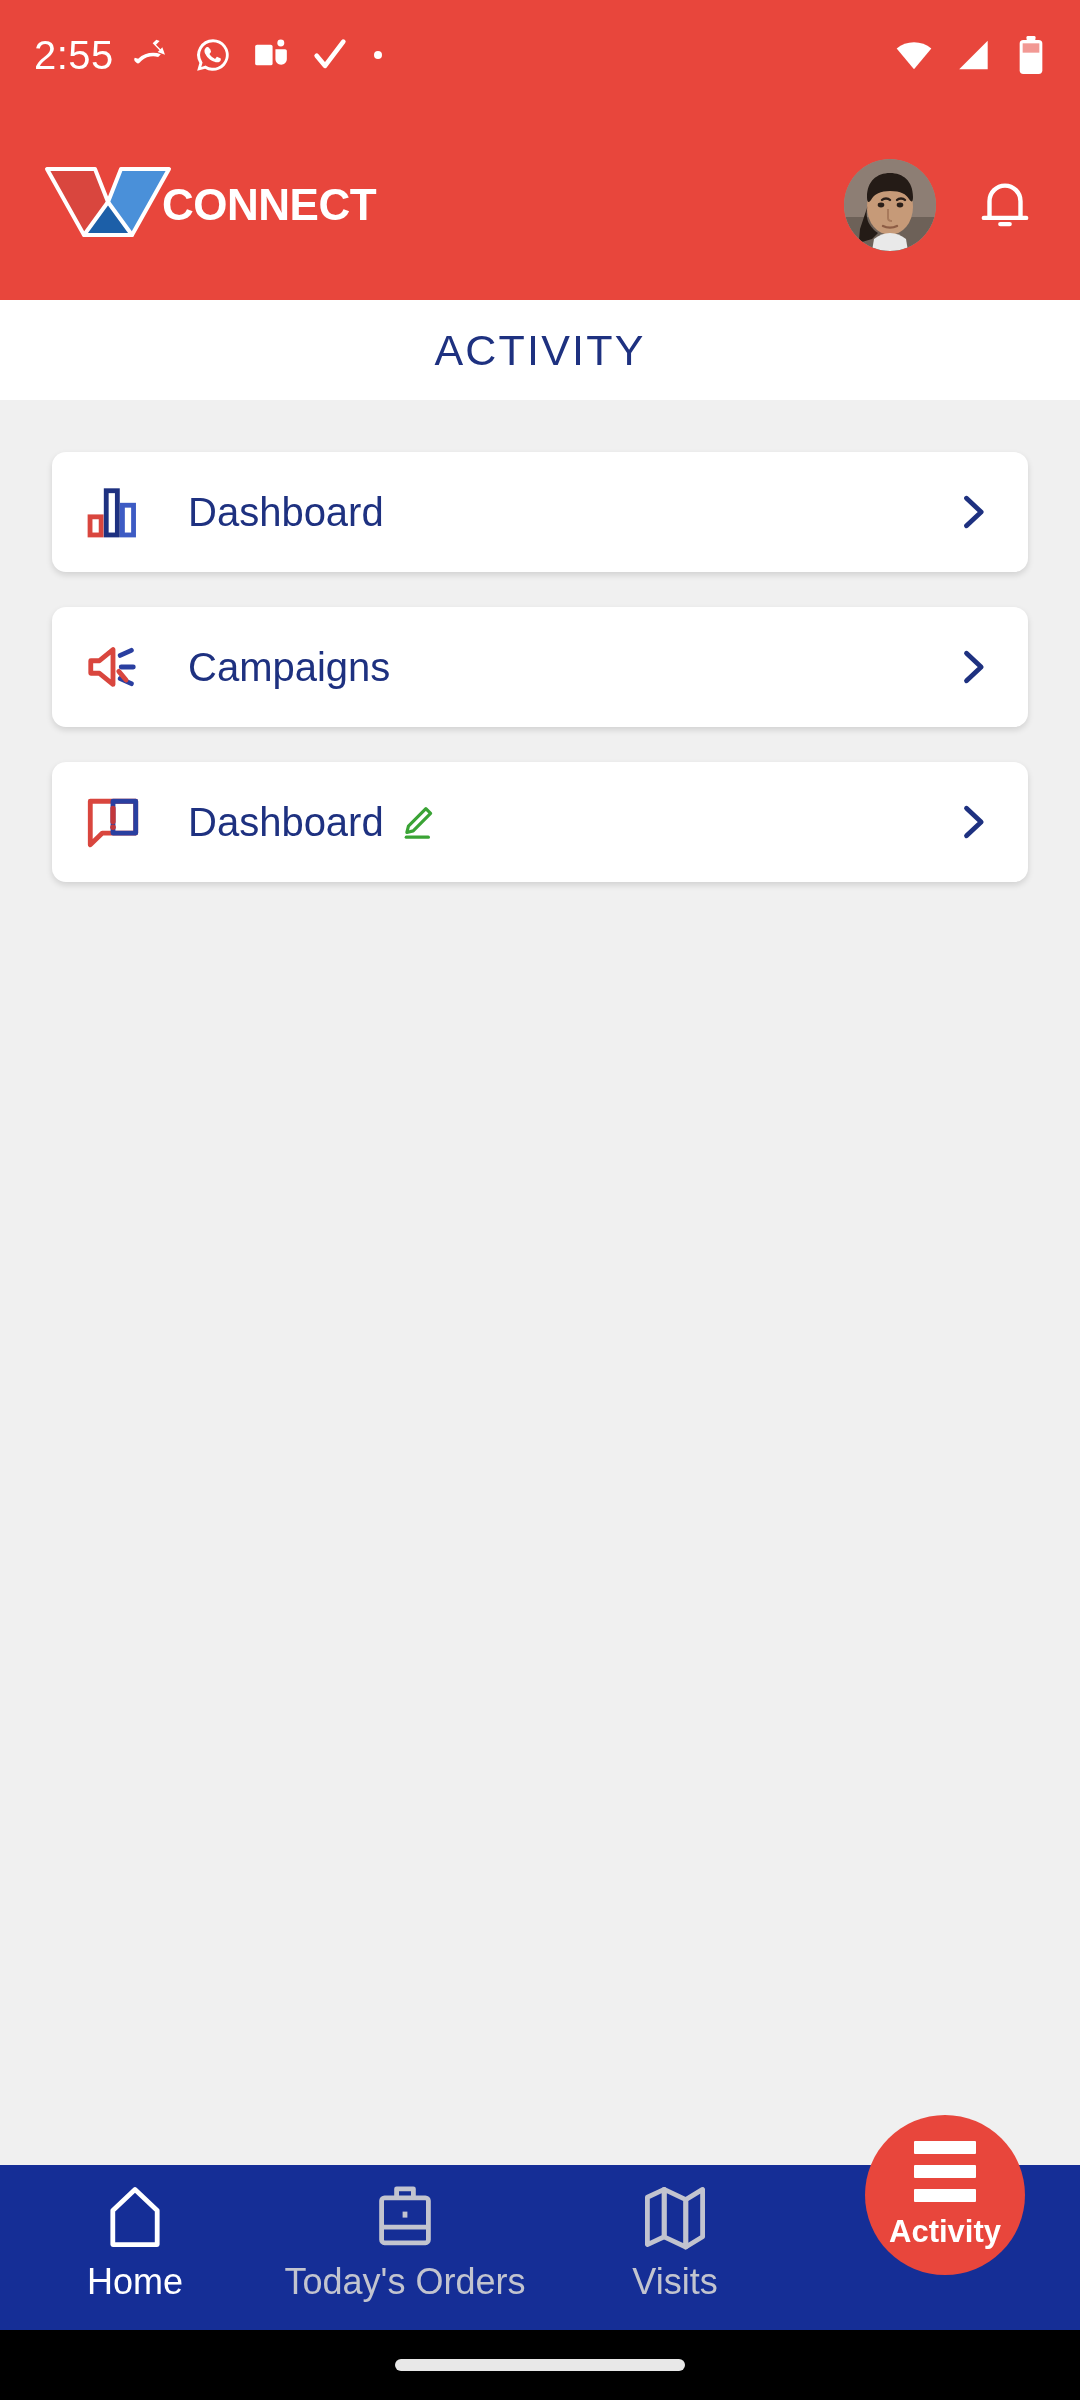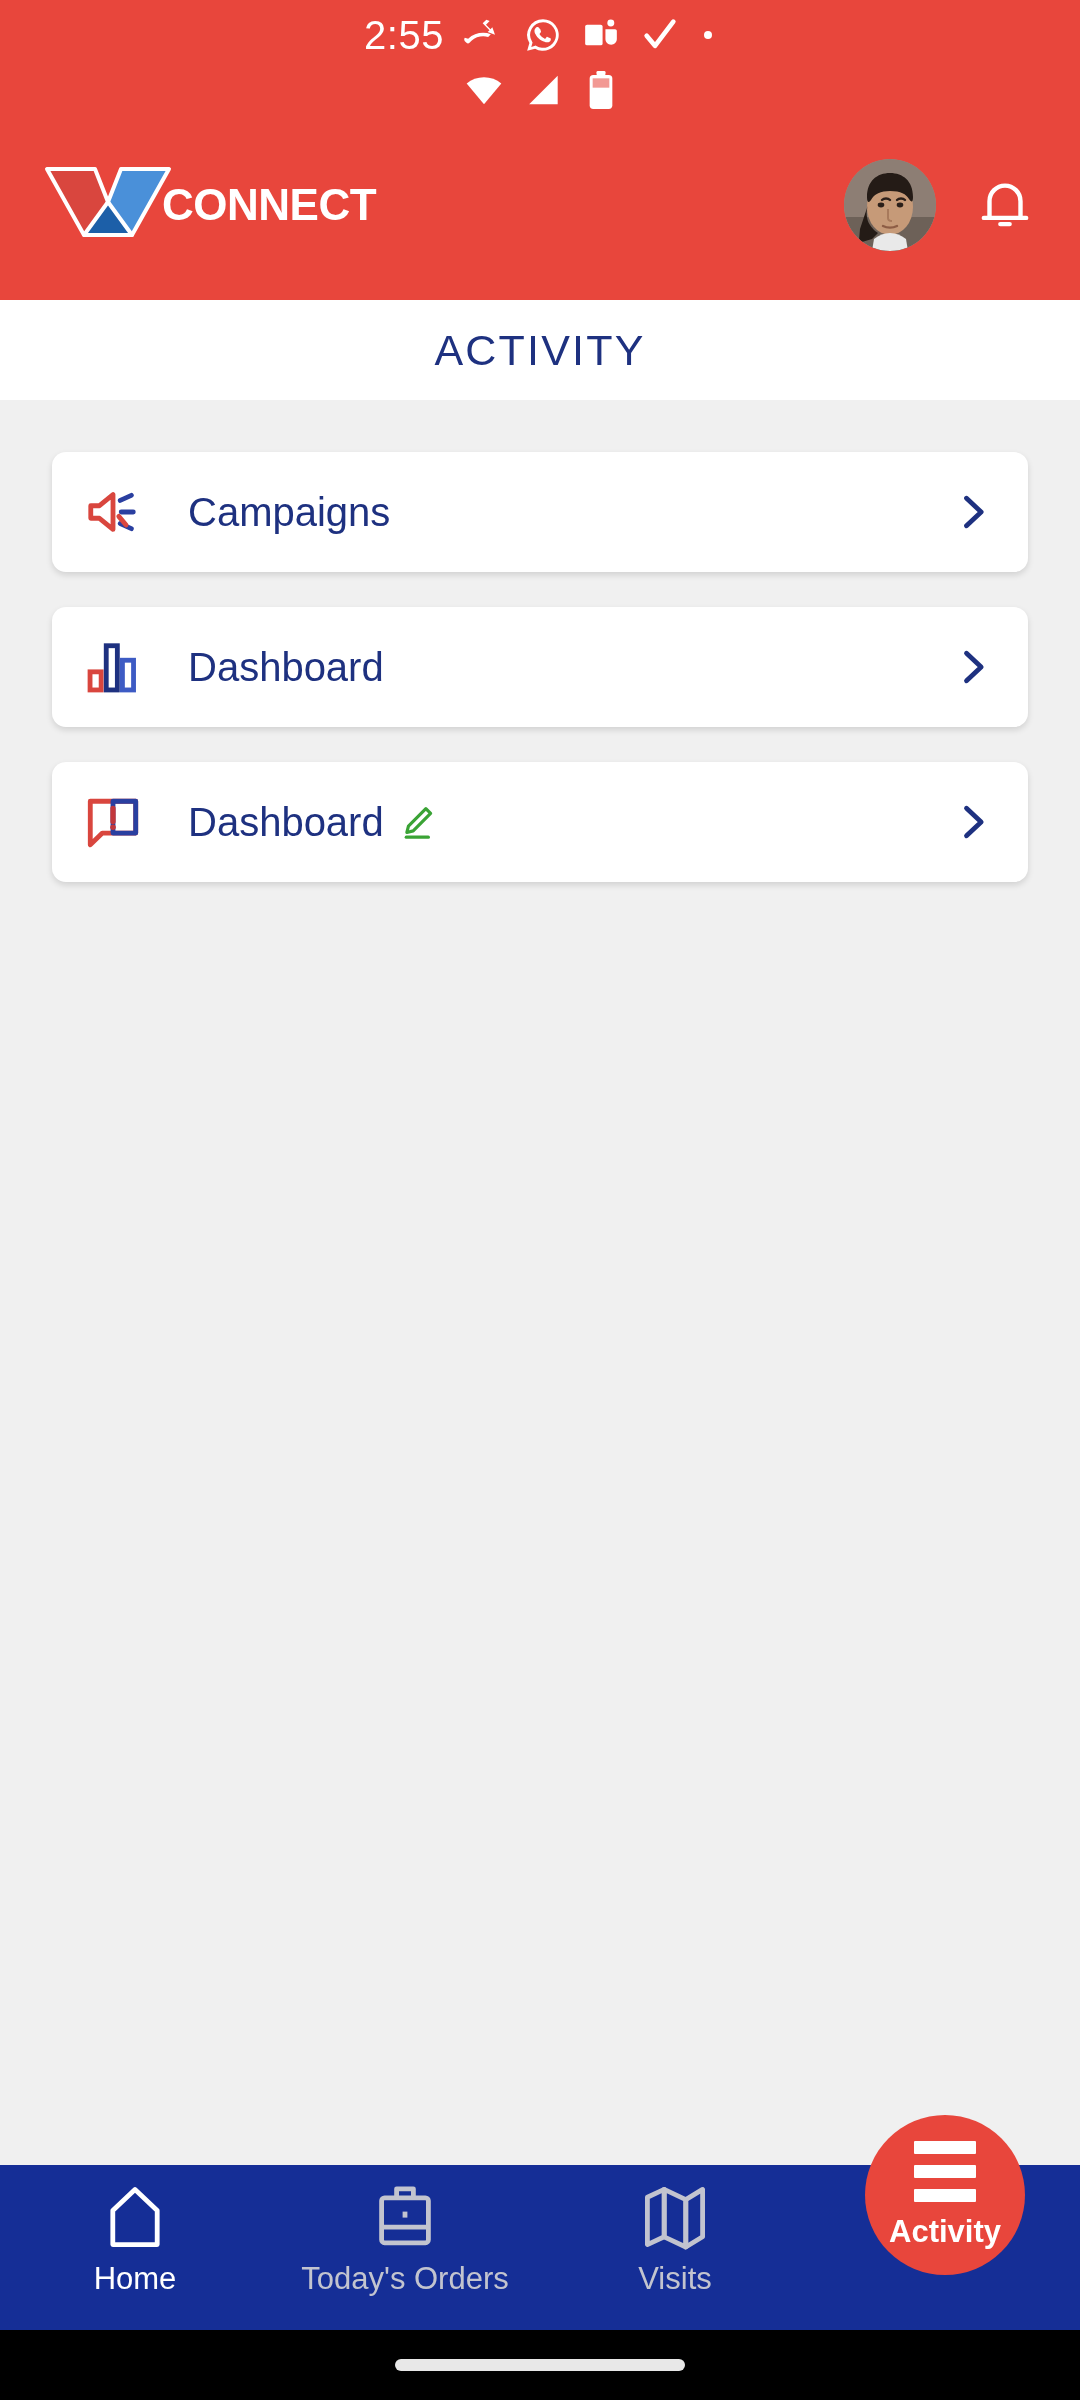--- a/index.html
+++ b/index.html
@@ -15,7 +15,7 @@
   .statusbar {
     position:absolute; top:0; left:0; width:1080px; height:110px;
     background:var(--red);
-    display:flex; align-items:center; padding:0 34px;flex-direction:column;
+    display:flex; align-items:center; padding:0 34px;
   }
   .sb-left { display:flex; align-items:center; gap:20px; flex:1; }
   .sb-time { color:#fff; font-size:40px; letter-spacing:.5px; }

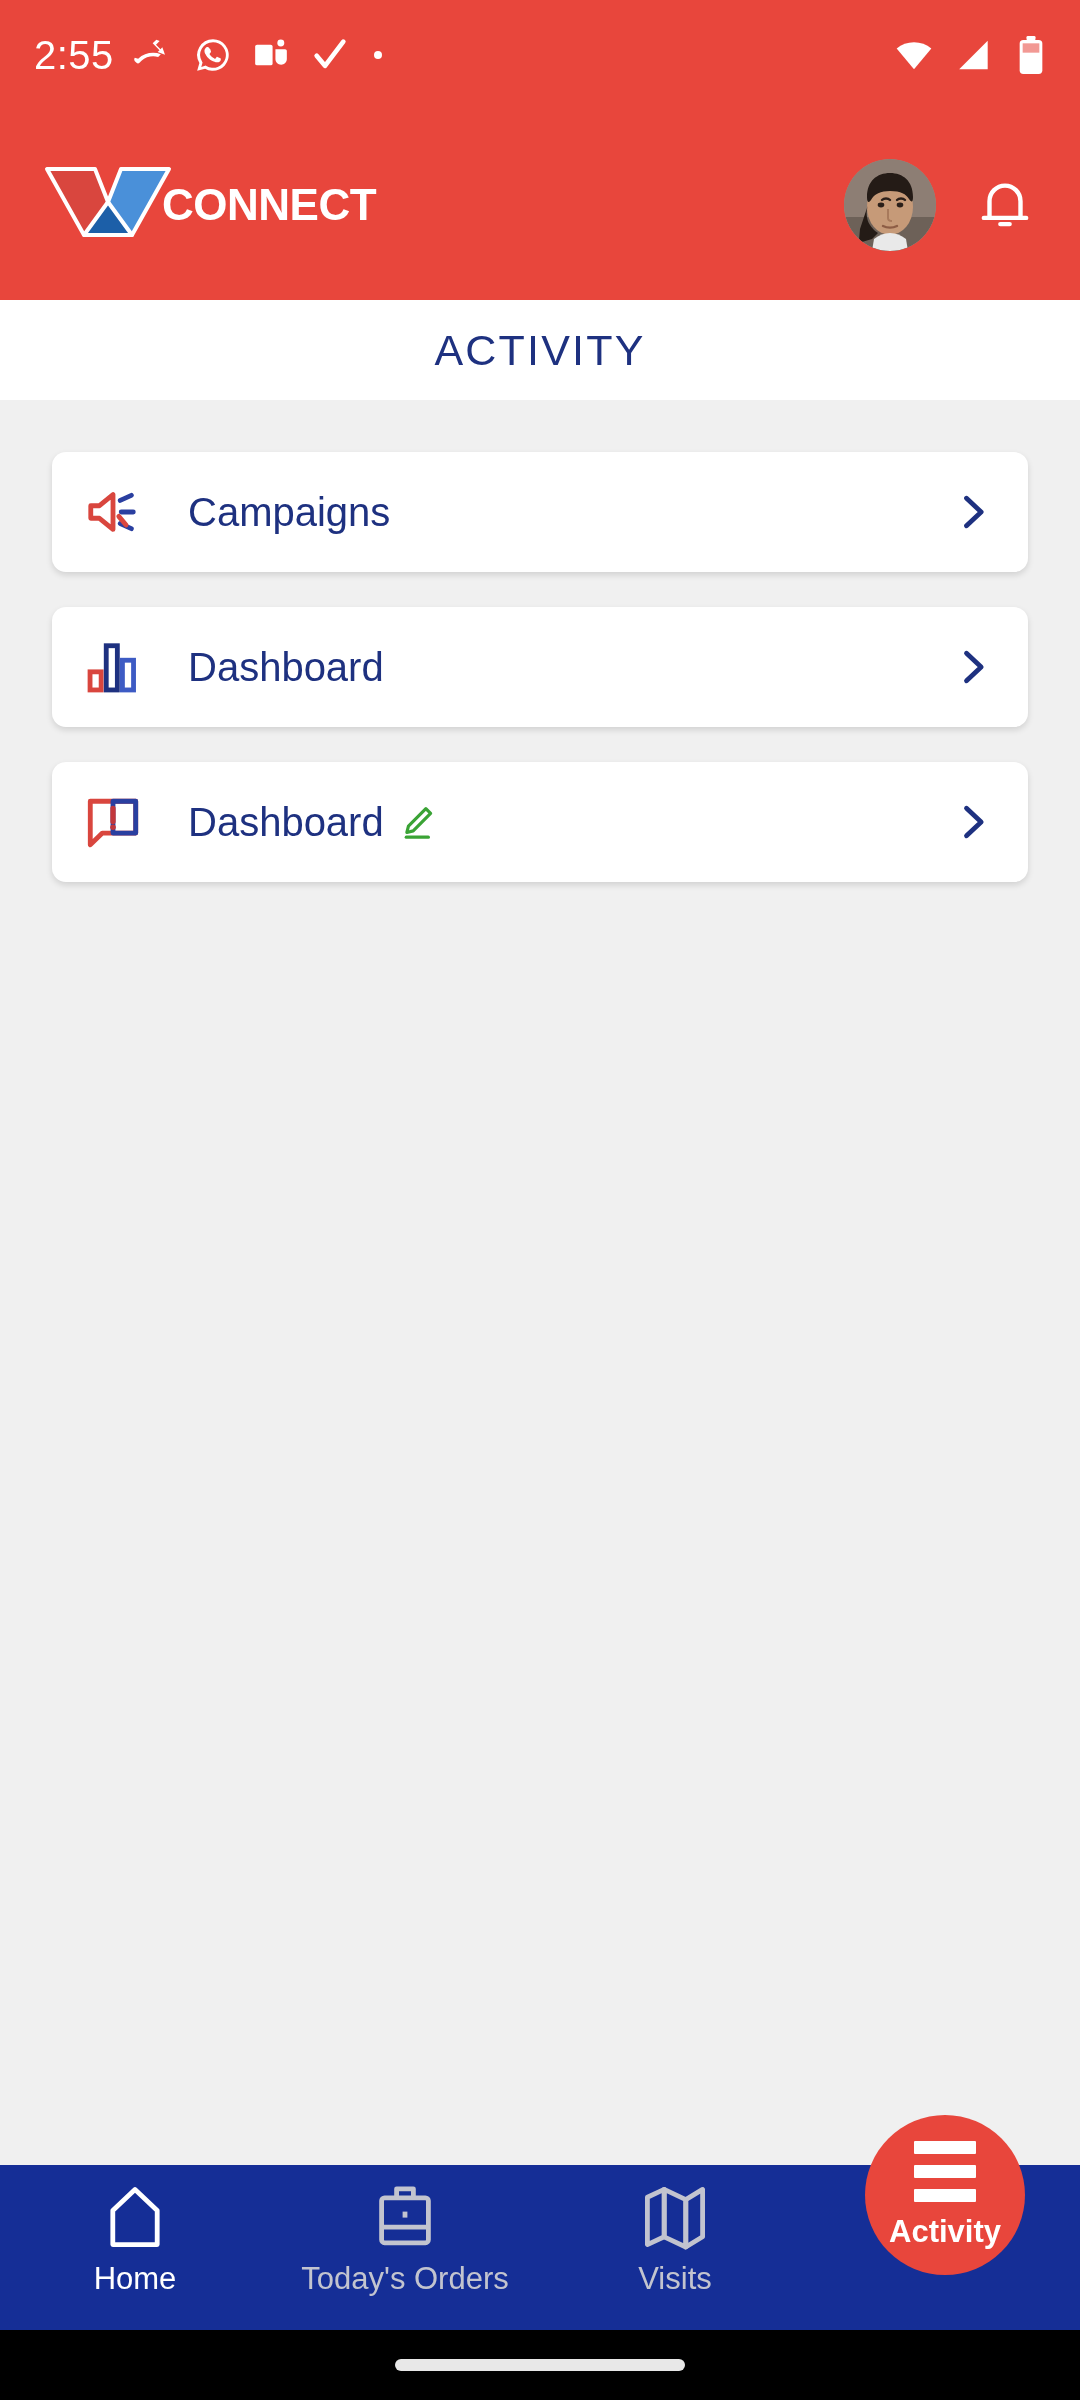--- a/index.html
+++ b/index.html
@@ -211,6 +211,24 @@
     <div class="card">
       <span class="card-icon">
         <svg width="58" height="58" viewBox="0 0 24 24">
+          <rect x="2.5" y="14" width="4.6" height="7.5" fill="none" stroke="#D9463E" stroke-width="2"></rect>
+          <rect x="9.2" y="3.2" width="4.6" height="18.3" fill="none" stroke="#1E3180" stroke-width="2"></rect>
+          <rect x="15.9" y="9.2" width="4.6" height="12.3" fill="none" stroke="#3D5BC4" stroke-width="2"></rect>
+        </svg>
+      </span>
+      <span class="card-label">
+        <span>Dashboard</span>
+      </span>
+      <span class="chev">
+        <svg width="44" height="44" viewBox="0 0 24 24" fill="none" stroke="#1E3180" stroke-width="2.6" stroke-linecap="round" stroke-linejoin="round">
+          <path d="M9 4.5l8 7.5-8 7.5"></path>
+        </svg>
+      </span>
+    </div>
+
+    <div class="card">
+      <span class="card-icon">
+        <svg width="58" height="58" viewBox="0 0 24 24">
           <path d="M2.8 9.4h3.6L12 4.8v14.4L6.4 14.6H2.8z" fill="none" stroke="#D9463E" stroke-width="2" stroke-linejoin="round"></path>
           <path d="M15 7.2l4.6-2.1M15.4 12h5M15 16.8l4.6 2.1" stroke="#2A3FA0" stroke-width="2" stroke-linecap="round" fill="none"></path>
           <path d="M14.4 13.8l3 3.6" stroke="#D9463E" stroke-width="2" stroke-linecap="round"></path>
@@ -218,24 +236,6 @@
       </span>
       <span class="card-label">
         <span>Campaigns</span>
-      </span>
-      <span class="chev">
-        <svg width="44" height="44" viewBox="0 0 24 24" fill="none" stroke="#1E3180" stroke-width="2.6" stroke-linecap="round" stroke-linejoin="round">
-          <path d="M9 4.5l8 7.5-8 7.5"></path>
-        </svg>
-      </span>
-    </div>
-
-    <div class="card">
-      <span class="card-icon">
-        <svg width="58" height="58" viewBox="0 0 24 24">
-          <rect x="2.5" y="14" width="4.6" height="7.5" fill="none" stroke="#D9463E" stroke-width="2"></rect>
-          <rect x="9.2" y="3.2" width="4.6" height="18.3" fill="none" stroke="#1E3180" stroke-width="2"></rect>
-          <rect x="15.9" y="9.2" width="4.6" height="12.3" fill="none" stroke="#3D5BC4" stroke-width="2"></rect>
-        </svg>
-      </span>
-      <span class="card-label">
-        <span>Dashboard</span>
       </span>
       <span class="chev">
         <svg width="44" height="44" viewBox="0 0 24 24" fill="none" stroke="#1E3180" stroke-width="2.6" stroke-linecap="round" stroke-linejoin="round">

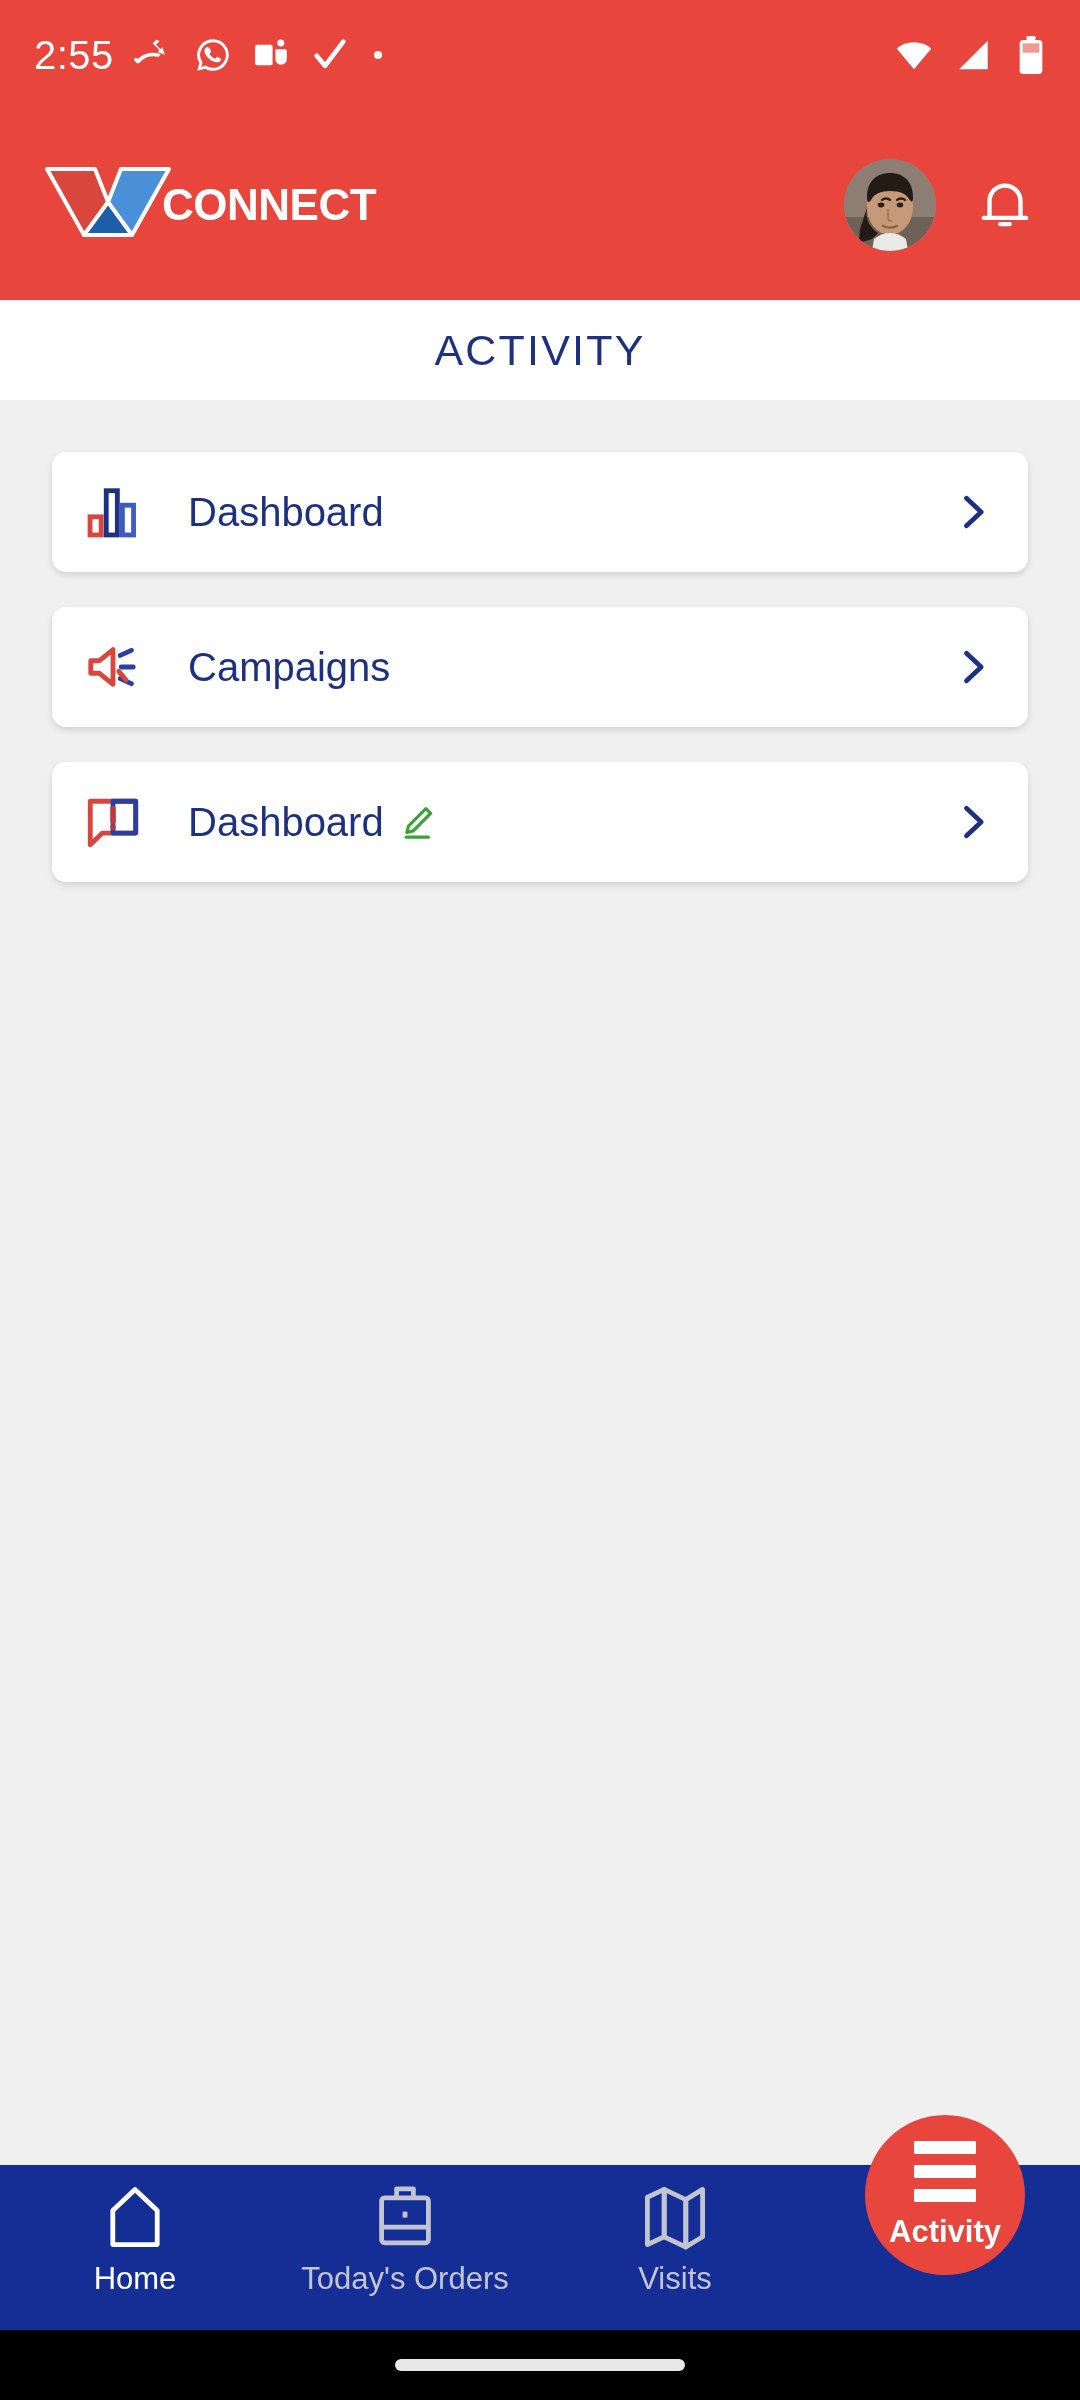--- a/index.html
+++ b/index.html
@@ -81,7 +81,7 @@
     flex:1; display:flex; flex-direction:column; align-items:center; gap:8px;
   }
   .navitem.last { flex:1; }
-  .nav-label { font-size:31px; color:#C2C4CF; }
+  .nav-label { font-size:36px; color:#C2C4CF; }
   .navitem.active .nav-label { color:#fff; }
   .fab {
     position:absolute; left:865px; top:2165px;

